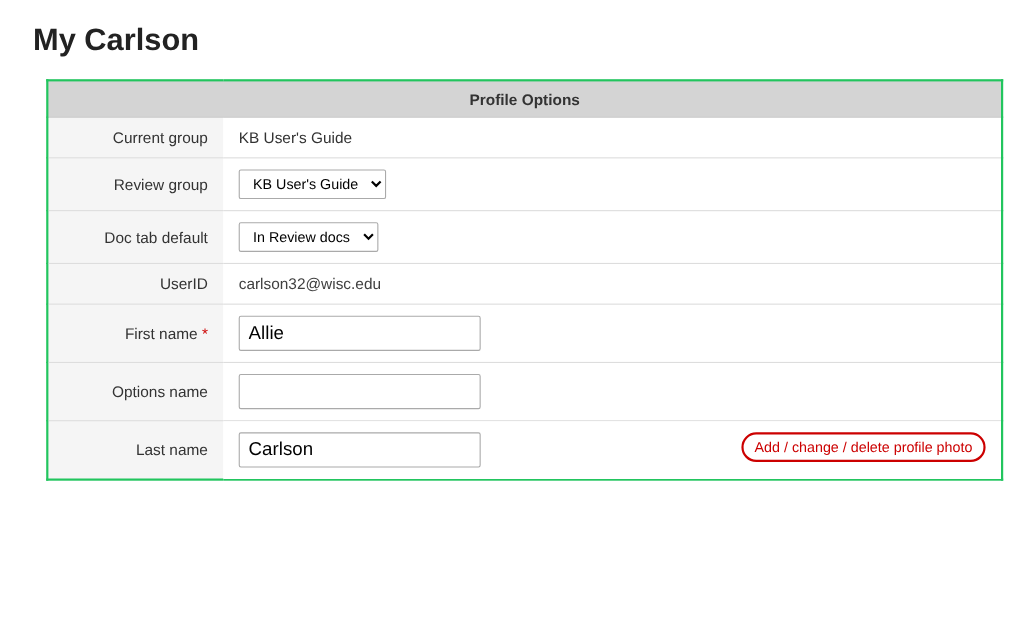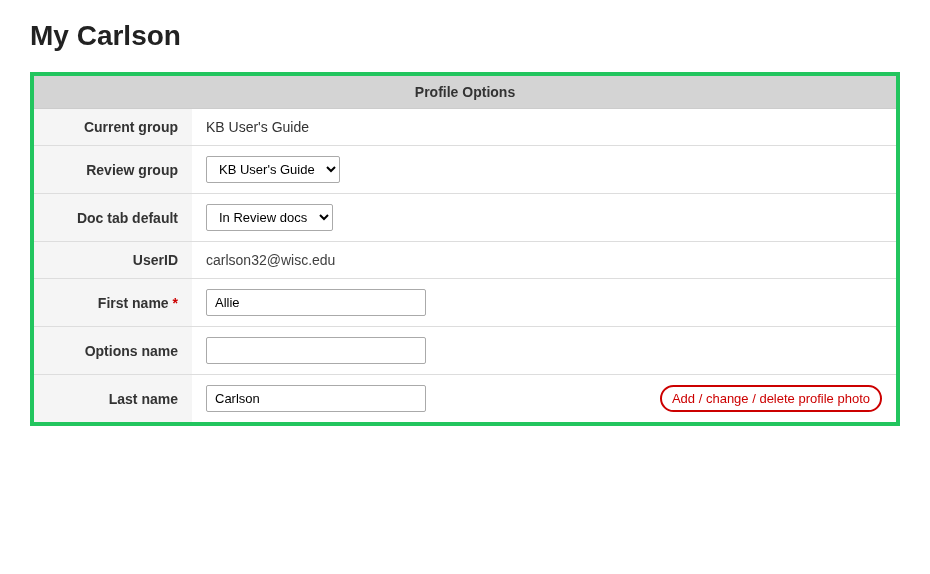--- a/index.html
+++ b/index.html
@@ -19,7 +19,8 @@
     .profile-table {
       width: 100%;
       border-collapse: collapse;
-      border: 4px solid #22c55e;
+      border: 2px solid #22c55e;
+      margin-left: 12px;
     }
     .profile-table thead tr th {
       background: #d4d4d4;

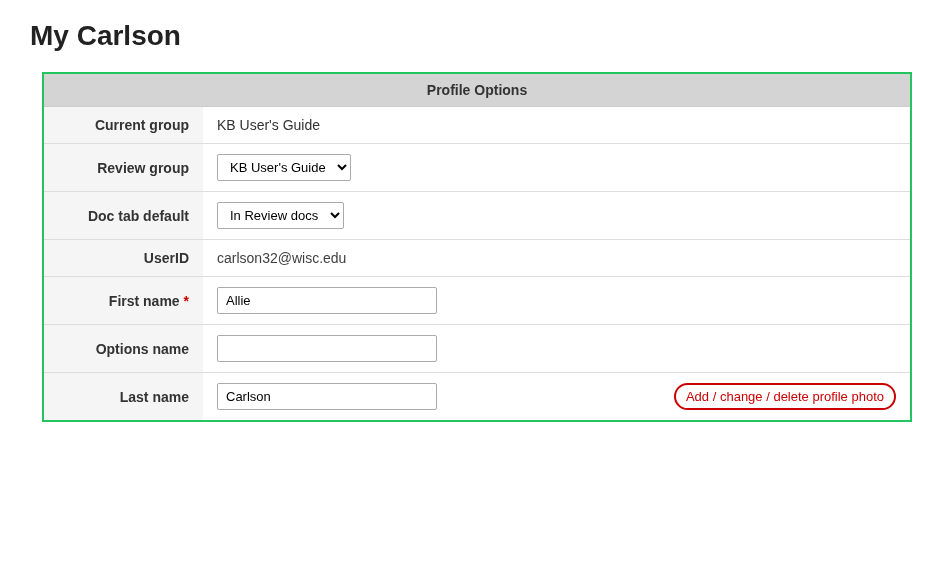--- a/index.html
+++ b/index.html
@@ -39,7 +39,7 @@
     }
     .label-cell {
       text-align: right;
-      font-weight: bold;
+      font-weight: normal;
       width: 160px;
       white-space: nowrap;
       background: #f5f5f5;

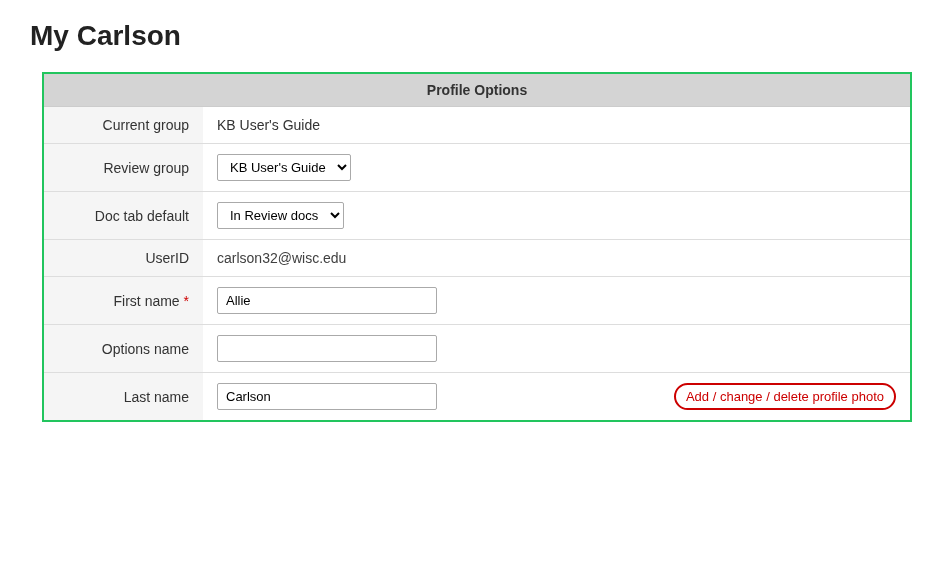--- a/index.html
+++ b/index.html
@@ -60,7 +60,7 @@
     }
     input[type="text"] {
       padding: 5px 8px;
-      font-size: 13px;
+      font-size: 17px;
       border: 1px solid #aaa;
       border-radius: 2px;
       width: 220px;

